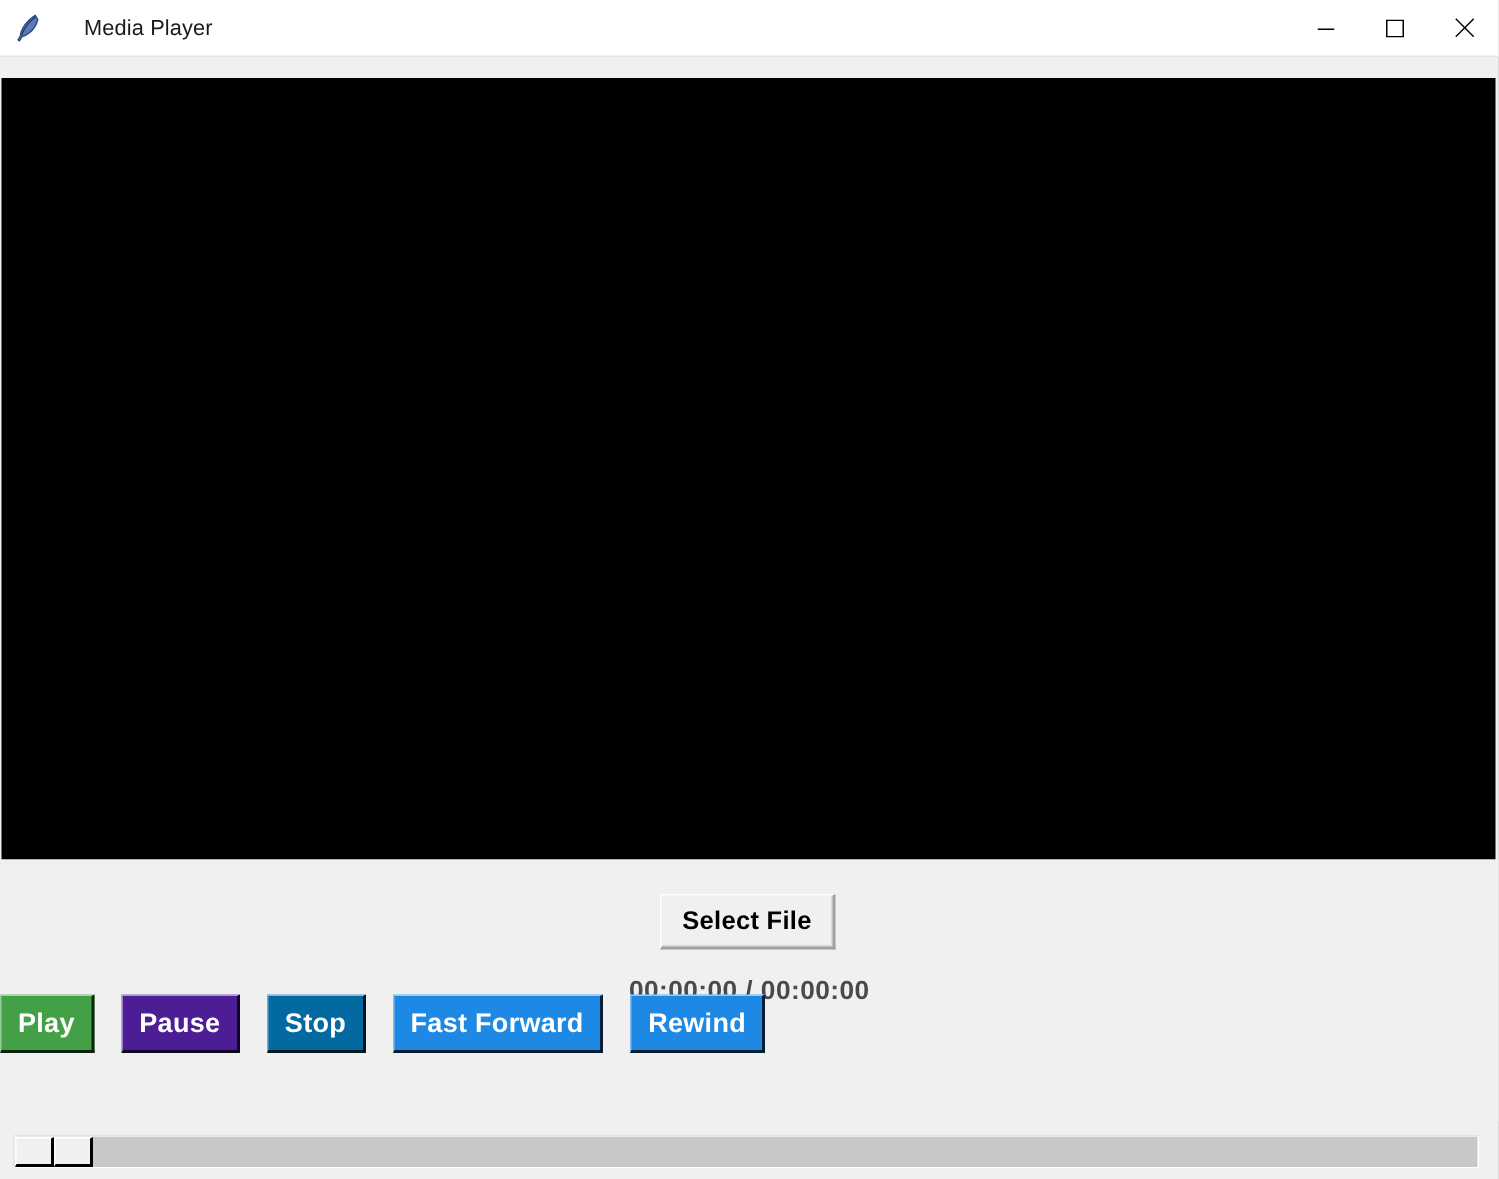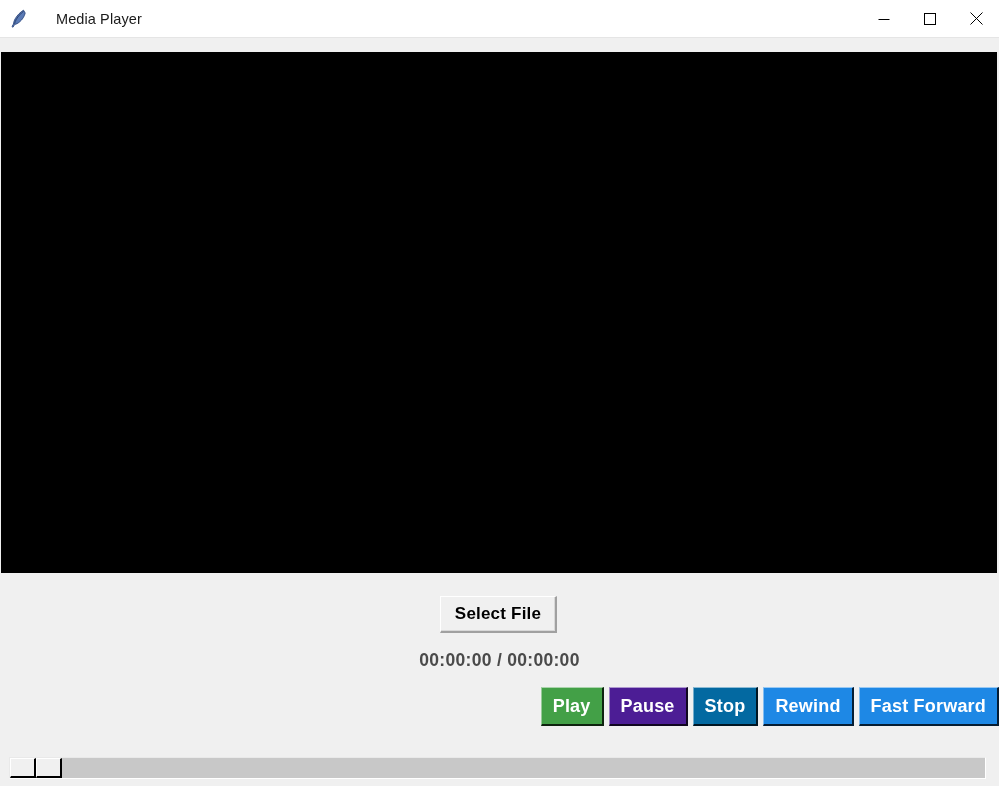--- a/index.html
+++ b/index.html
@@ -129,12 +129,12 @@
   #playback-buttons {
     position: absolute;
     left: 0;
-    top: 687px;
-    width: 999px;
-    display: flex;
-    justify-content: flex-end;
+    top: 663px;
+    width: 999px;
+    display: flex;
+    justify-content: flex-start;
     align-items: flex-start;
-    gap: 5px;
+    gap: 18px;
   }
   .pb-btn {
     height: 39px;

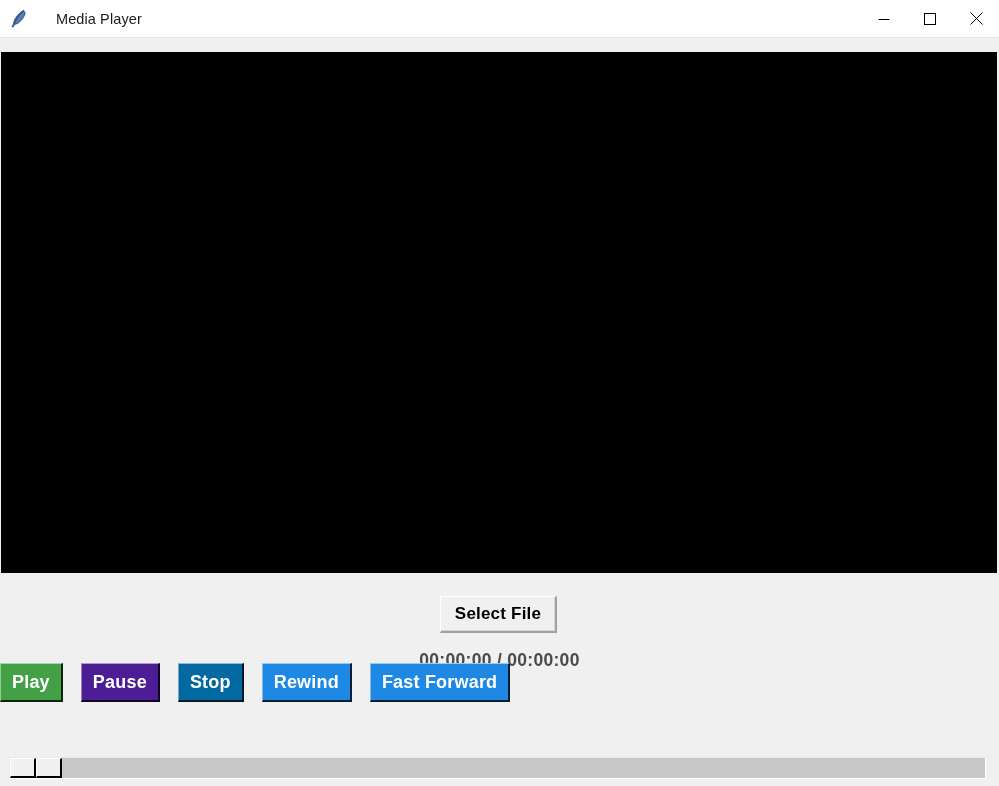--- a/index.html
+++ b/index.html
@@ -236,8 +236,8 @@
     <button class="pb-btn" style="background: rgb(67, 160, 71);">Play</button>
     <button class="pb-btn" style="background: #4c1d95;">Pause</button>
     <button class="pb-btn" style="background: #0369a1;">Stop</button>
+    <button class="pb-btn" style="background: rgb(30, 136, 229);">Fast Forward</button>
     <button class="pb-btn" style="background: rgb(30, 136, 229);">Rewind</button>
-    <button class="pb-btn" style="background: rgb(30, 136, 229);">Fast Forward</button>
   </div>
 
   <div id="seek-scrollbar" style="background: rgb(200, 200, 200);">

